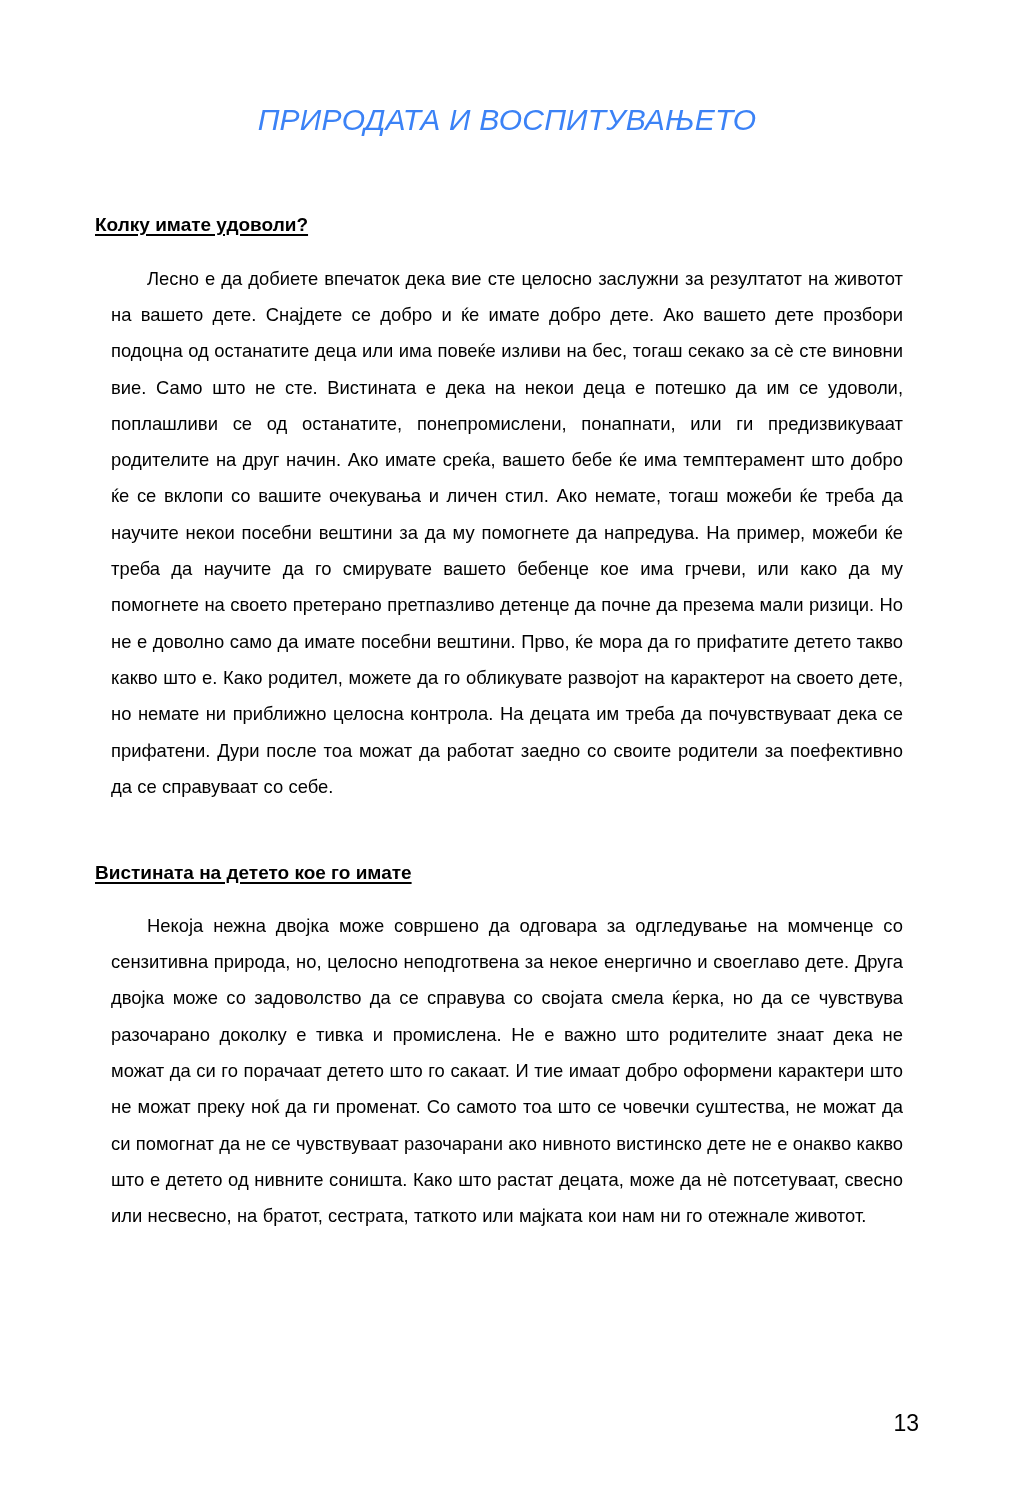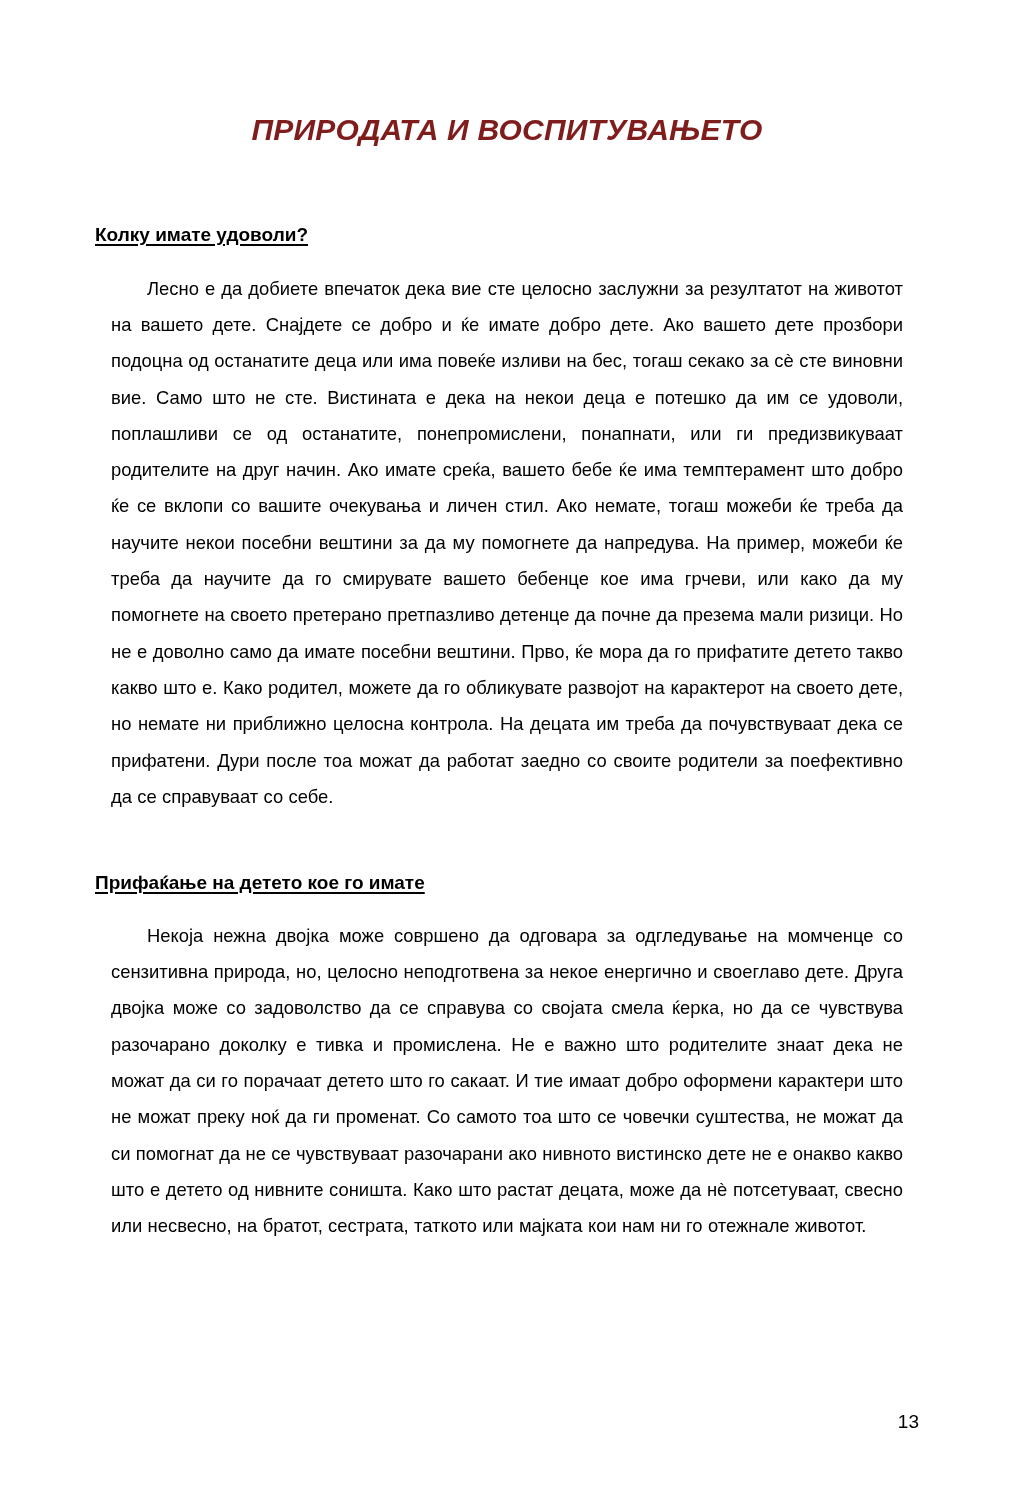--- a/index.html
+++ b/index.html
@@ -27,16 +27,16 @@
     width: 824px;
   }
   .doc-title {
-    margin: 10px;
+    margin: 0;
     padding: 0;
     text-align: center;
     font-size: 30px;
-    font-weight: 700;
+    font-weight: 400;
     font-style: italic;
     letter-spacing: 0.2px;
     line-height: 1.2;
     padding-top: 102px;
-    color: #7f1d1d;
+    color: #3b82f6;
   }
   .section-heading {
     margin: 0;

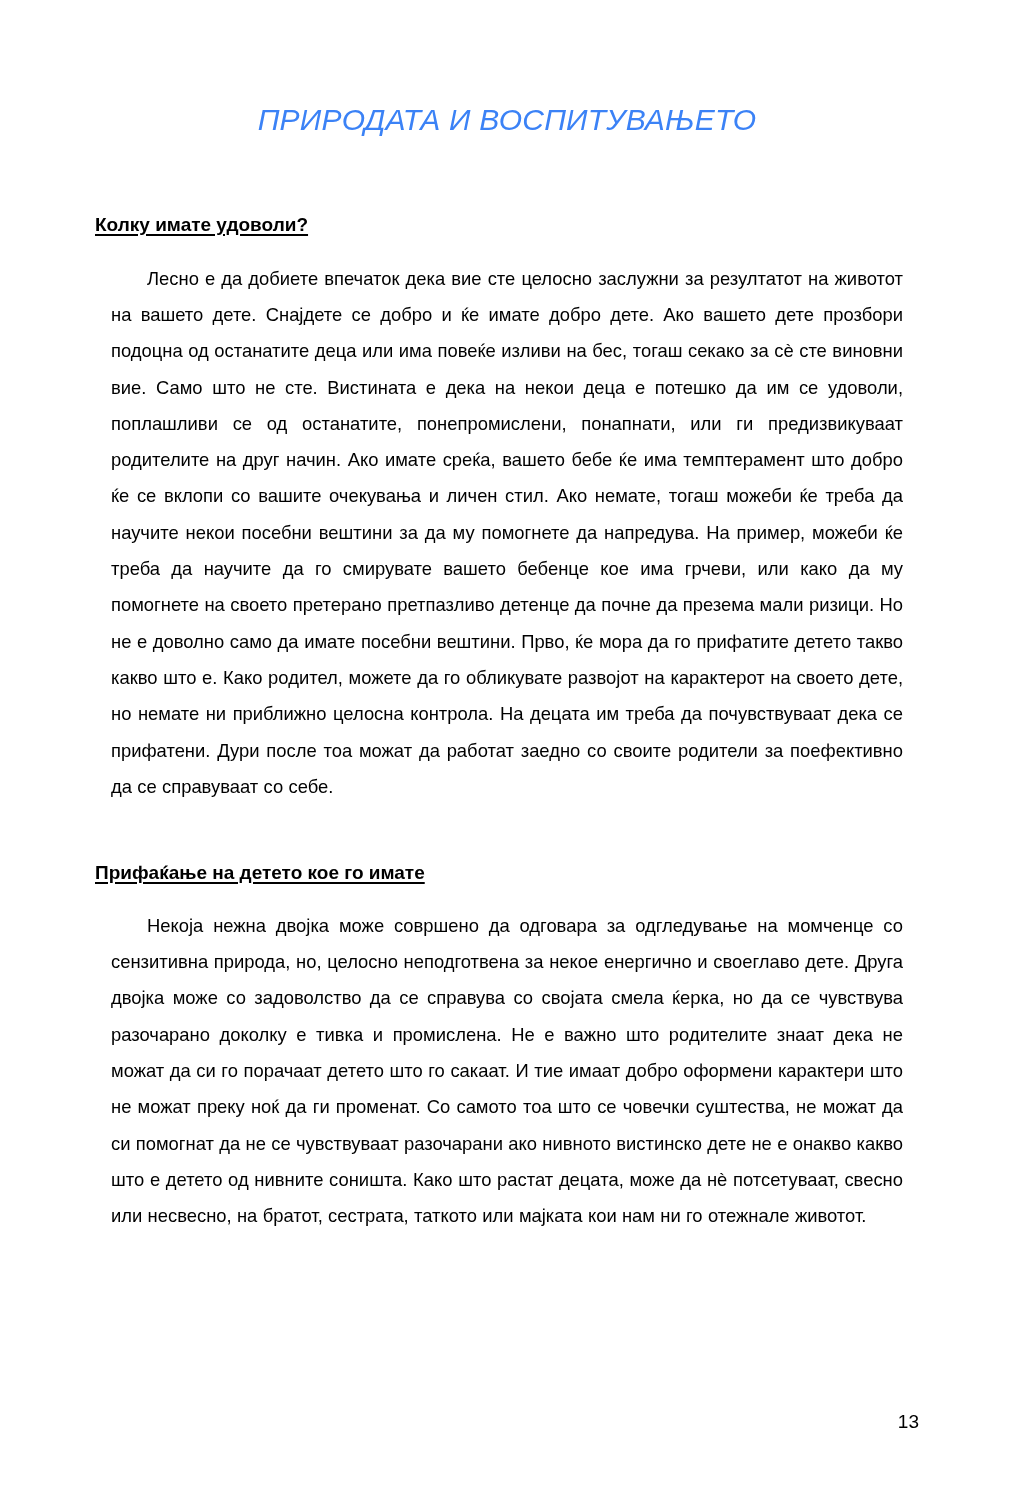--- a/index.html
+++ b/index.html
@@ -94,7 +94,7 @@
     </div>
 
     <div class="heading-2-wrap">
-      <h2 class="section-heading"><span class="u">Прифаќање на детето кое го имате</span></h2>
+      <h2 class="section-heading"><span class="u">Вистината на детето кое го имате</span></h2>
     </div>
 
     <div class="par-2-wrap">

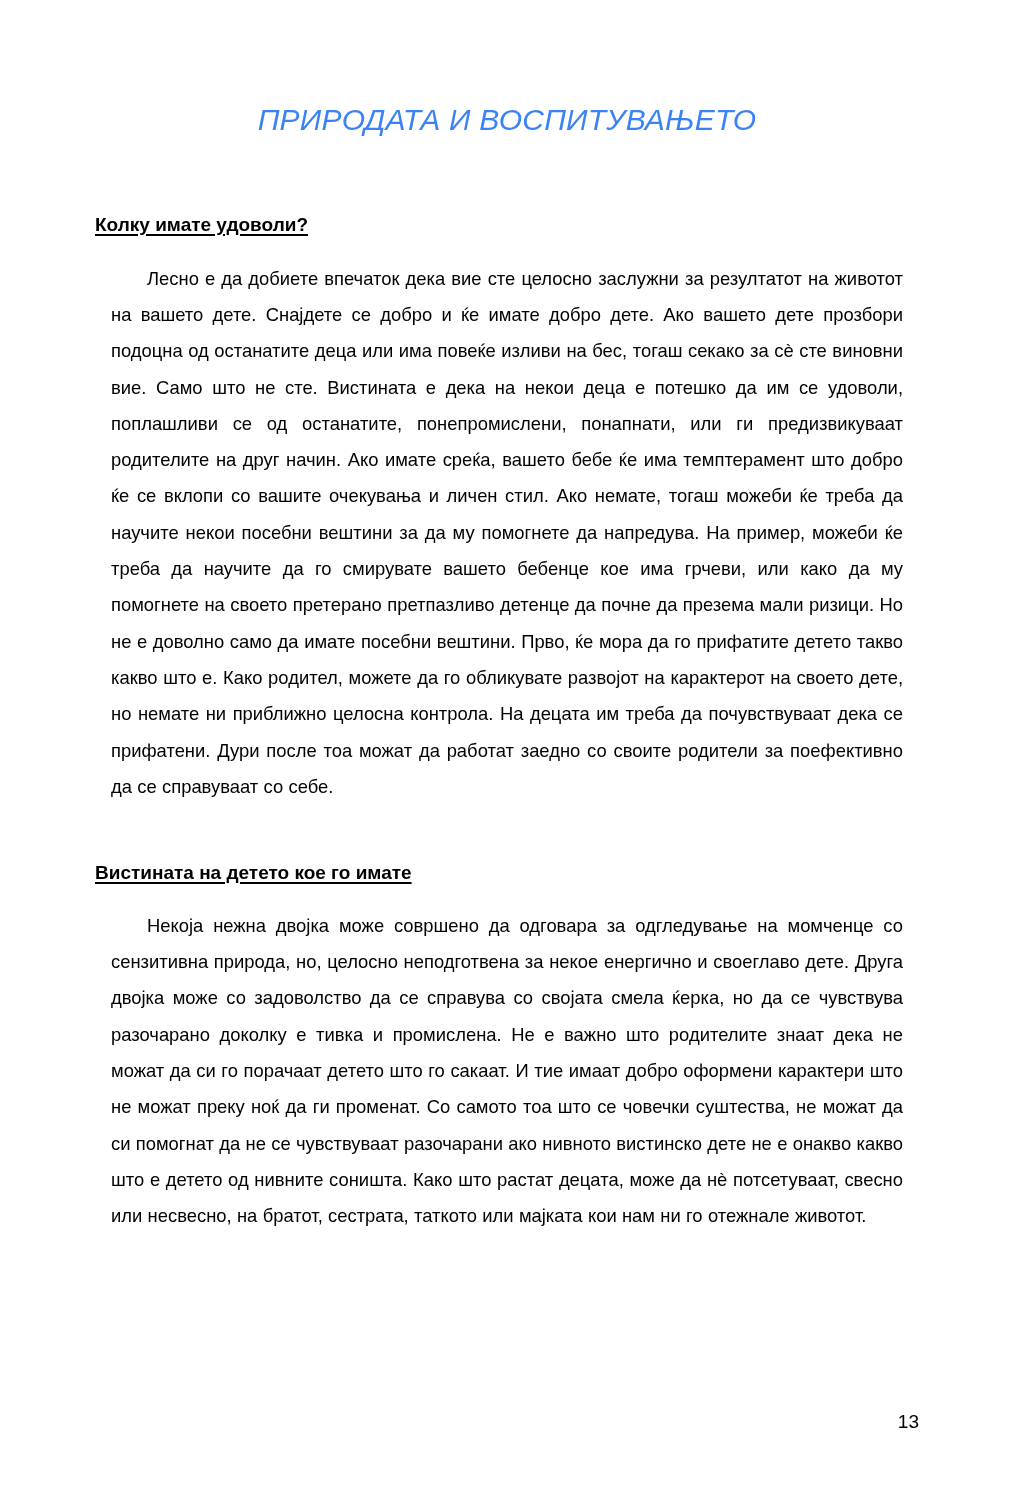--- a/index.html
+++ b/index.html
@@ -70,7 +70,7 @@
     position: absolute;
     right: 93px;
     top: 1412px;
-    font-size: 19px;
+    font-size: 23px;
     font-weight: 400;
     line-height: 1;
     color: #000000;

